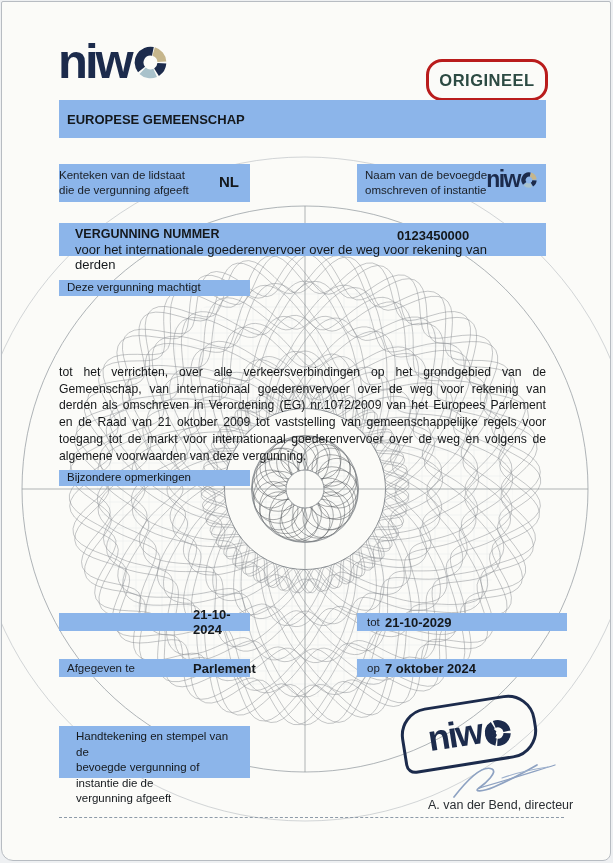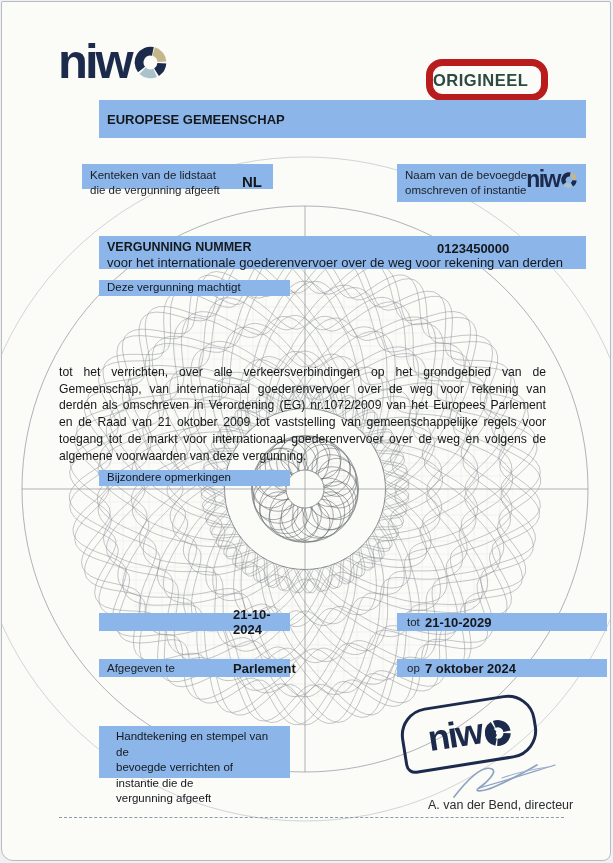--- a/index.html
+++ b/index.html
@@ -21,8 +21,8 @@
   .logo-main svg { margin:0 0 1px 3px; }
 
   
-  .origineel { left:424px; top:57px; width:122px; height:42px; border:7px solid #b91c1c; border-radius:16px;
-    display:flex; align-items:center; }
+  .origineel { left:424px; top:57px; width:122px; height:42px; border:3px solid #b91c1c; border-radius:16px;
+    display:flex; align-items:center; justify-content:center; }
   .origineel span { font-size:16.5px; font-weight:bold; letter-spacing:0.5px; color:#2c4a42; }
 
   .header-bar { left:57px; top:98px; width:487px; height:38px; display:flex; align-items:center; padding-left:8px; }

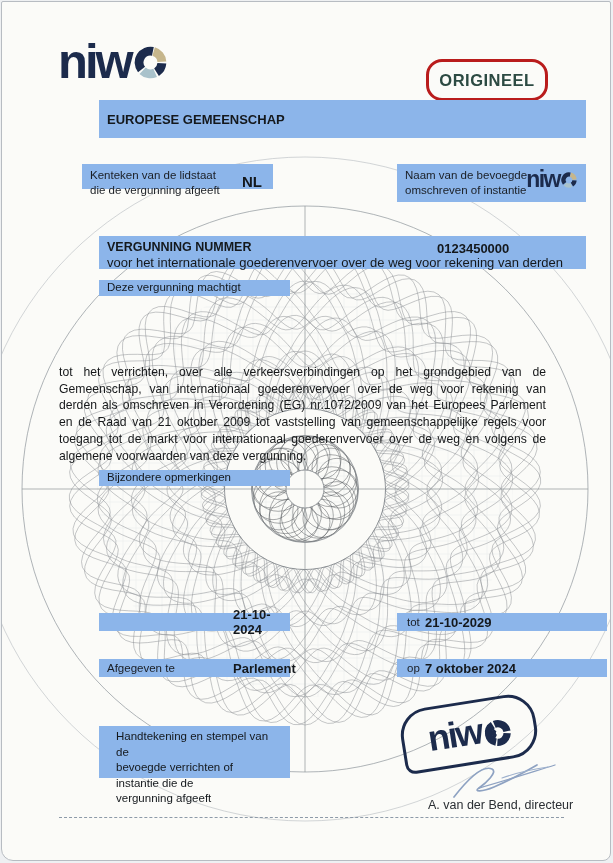--- a/index.html
+++ b/index.html
@@ -12,7 +12,7 @@
   #guilloche { position:absolute; left:0; top:0; z-index:0; }
   .content { position:absolute; left:0; top:0; width:100%; height:100%; z-index:1; }
   .abs { position:absolute; }
-  .bluebox { background:#8cb5ea; color:#14181c;margin-left:40px; }
+  .bluebox { background:#8cb5ea; color:#14181c; }
   .lbl { font-size:11.5px; line-height:15px; color:#1a1e24; }
 
   

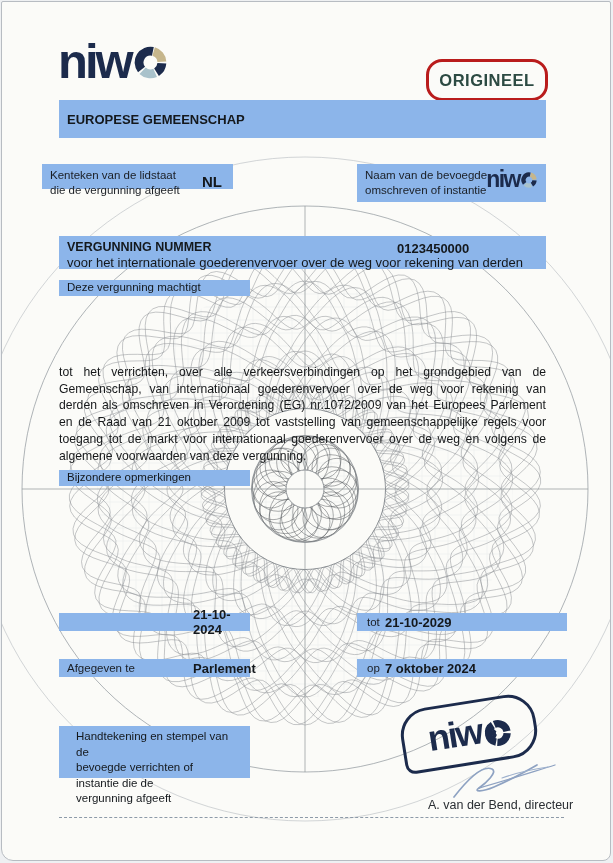--- a/index.html
+++ b/index.html
@@ -28,7 +28,7 @@
   .header-bar { left:57px; top:98px; width:487px; height:38px; display:flex; align-items:center; padding-left:8px; }
   .header-bar span { font-size:13px; font-weight:bold; }
 
-  .ms-box { left:40px; top:162px; width:191px; height:25px; padding:4px 8px; }
+  .ms-box { left:57px; top:162px; width:191px; height:38px; padding:4px 0; }
   .ms-value { position:absolute; left:160px; top:9px; font-size:15px; font-weight:bold; }
   .auth-box { left:355px; top:162px; width:189px; height:38px; padding:4px 8px; }
   .auth-logo { position:absolute; right:9px; top:7px; display:flex; align-items:flex-end; }

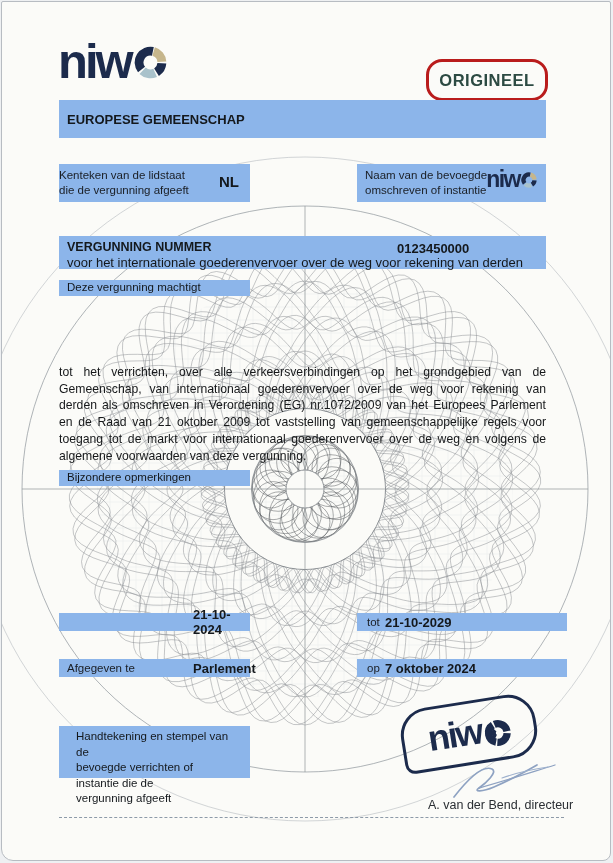--- a/index.html
+++ b/index.html
@@ -35,7 +35,7 @@
   .auth-logo .logo-text { font-size:23px; font-weight:bold; letter-spacing:-1.5px; color:#1c2b4c; line-height:0.78; }
   .auth-logo svg { margin:0 0 1px 1px; }
 
-  .lic-bar { left:57px; top:234px; width:487px; height:33px; padding:4px 8px 0; }
+  .lic-bar { left:57px; top:221px; width:487px; height:33px; padding:4px 16px 0; }
   .lic-title { font-size:12.5px; font-weight:bold; }
   .lic-number { position:absolute; left:338px; top:5px; font-size:13px; font-weight:bold; }
   .lic-sub { font-size:13px; margin-top:1px; }

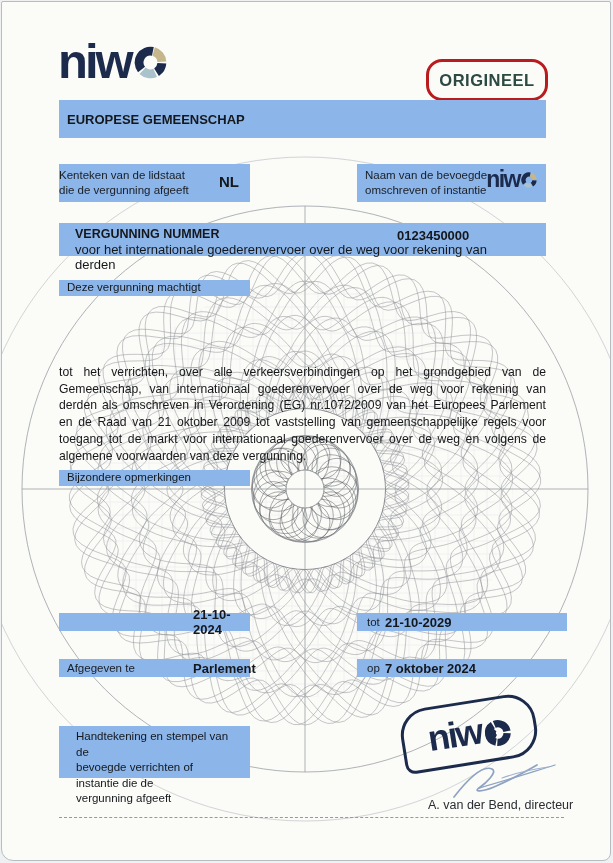--- a/index.html
+++ b/index.html
@@ -294,7 +294,7 @@
 
     <div class="abs bluebox sig-label">
       <div>Handtekening en stempel van de</div>
-      <div>bevoegde verrichten of instantie die de</div>
+      <div>bevoegde vergunning of instantie die de</div>
       <div>vergunning afgeeft</div>
     </div>
 

